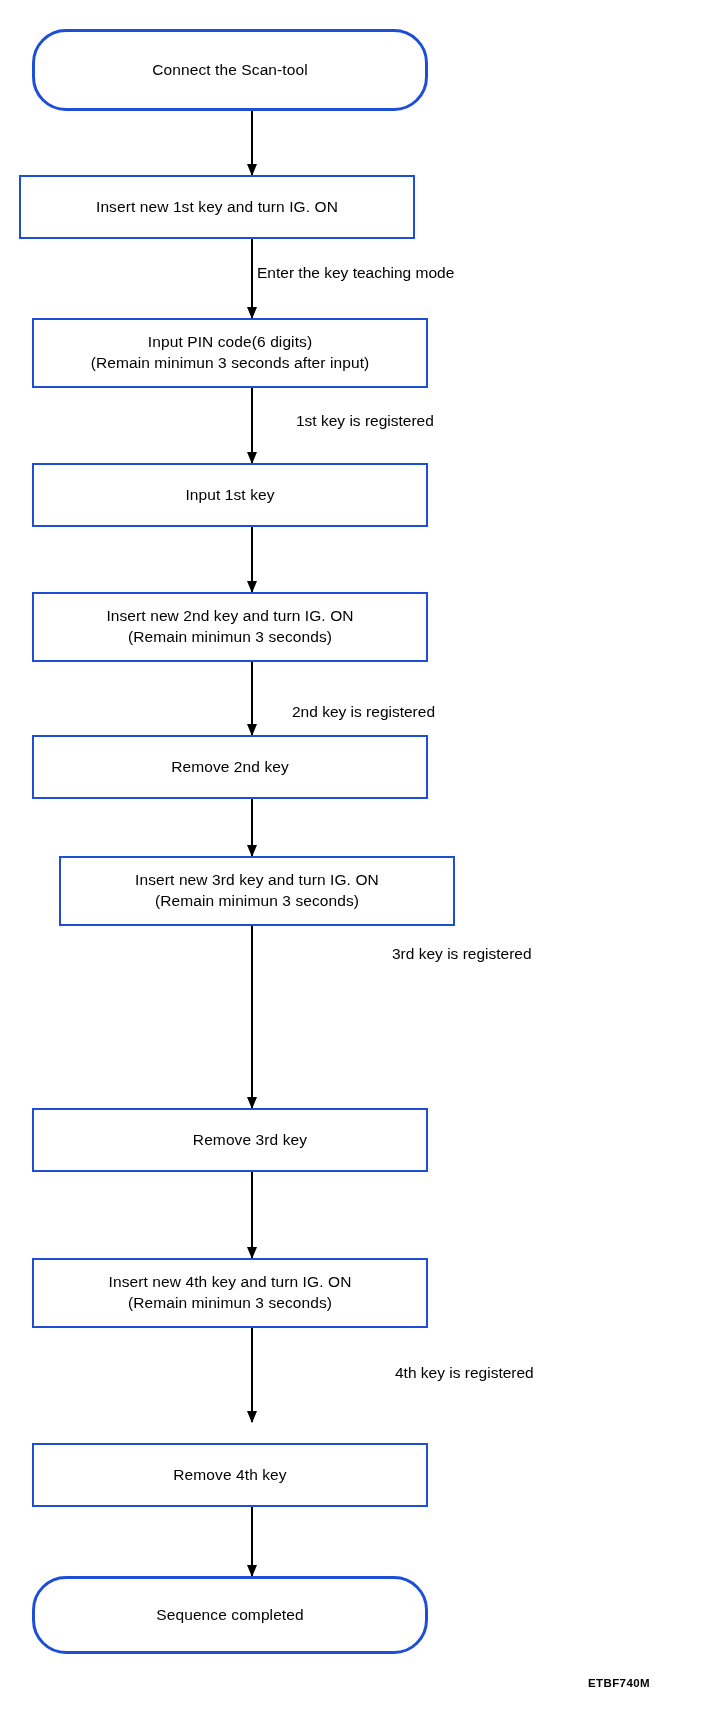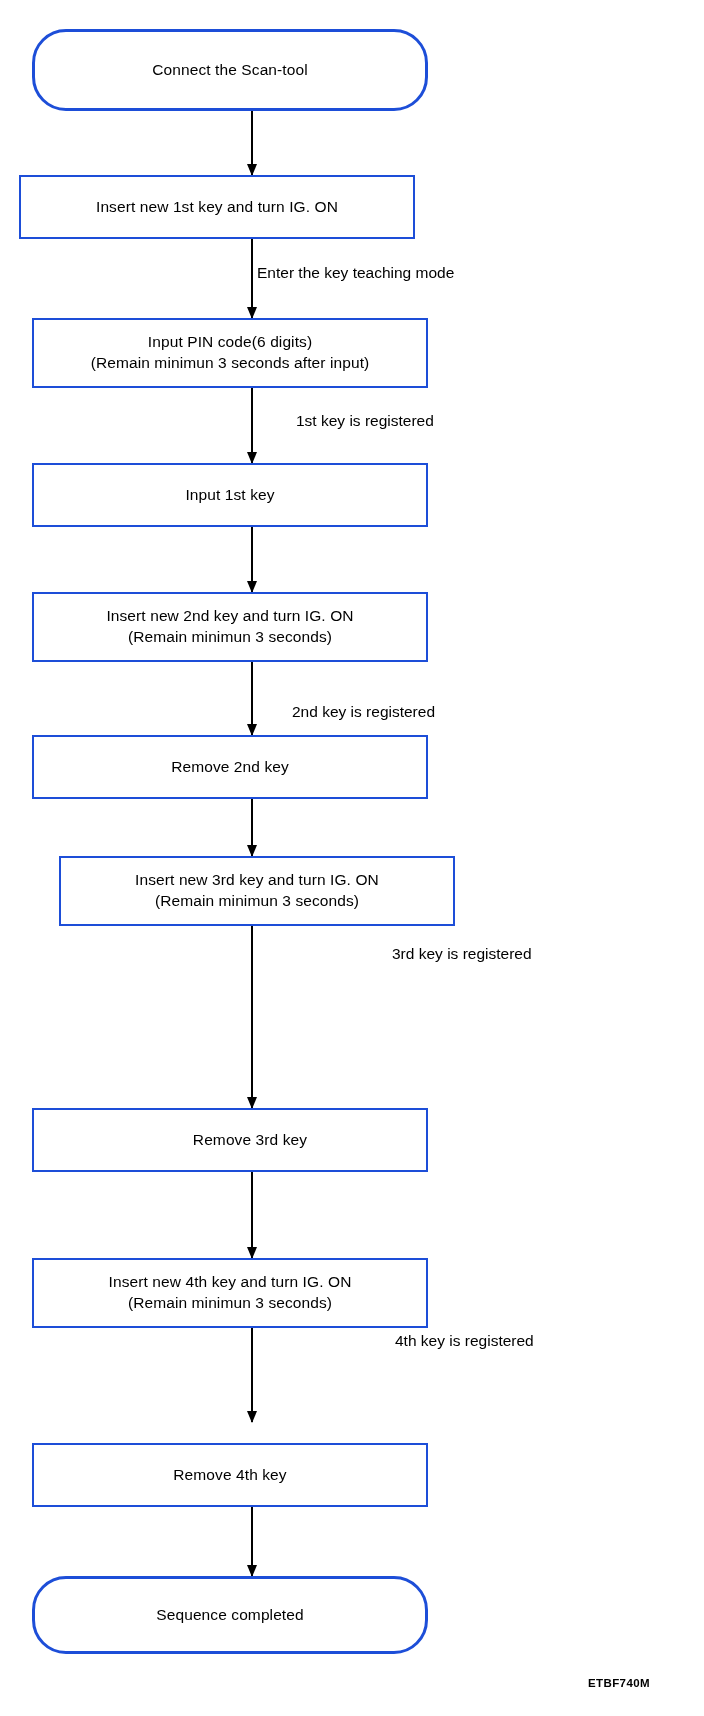--- a/index.html
+++ b/index.html
@@ -98,7 +98,7 @@
       <div class="edge-label" style="left: 392px; top: 945px;">3rd key is registered</div>
       <div class="arrow" style="left: 251px; top: 1172px; height: 86px;"></div>
       <div class="arrow" style="left: 251px; top: 1328px; height: 94px;"></div>
-      <div class="edge-label" style="left: 395px; top: 1332px;">4th key is registered</div>
+      <div class="edge-label" style="left: 395px; top: 1364px;">4th key is registered</div>
       <div class="arrow" style="left: 251px; top: 1486px; height: 90px;"></div>
     </div>
   <div id="layer-nodes">

